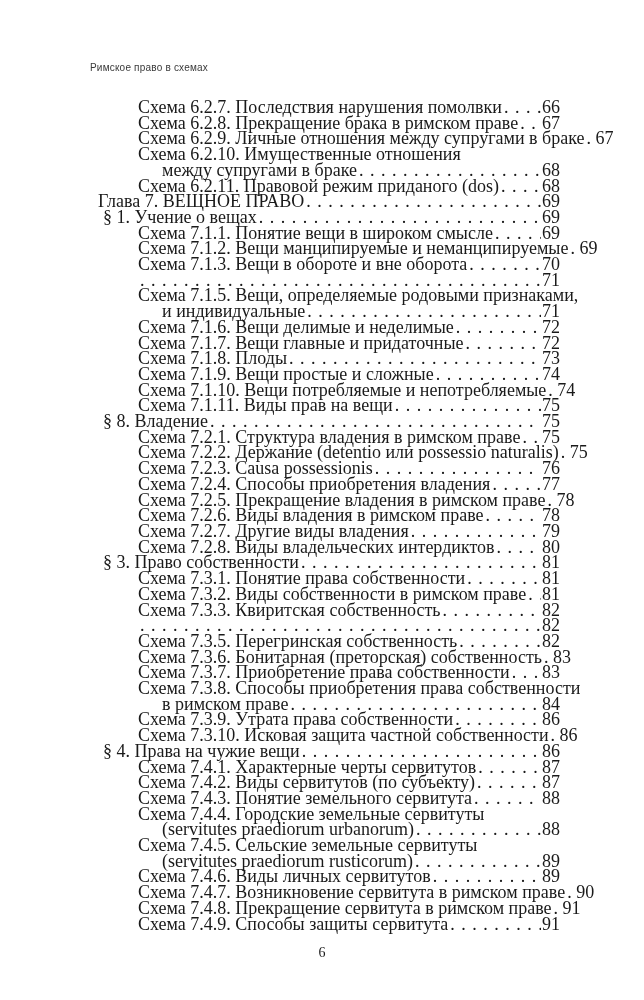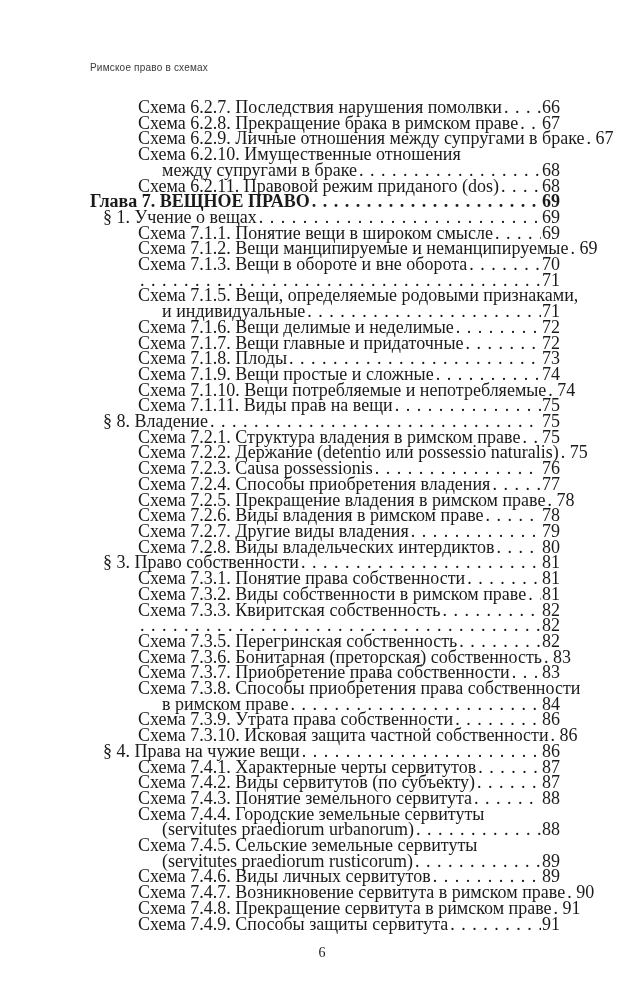--- a/index.html
+++ b/index.html
@@ -34,7 +34,7 @@
     line-height: 15.7px;
     white-space: nowrap;
   }
-  .toc-row.chapter { font-weight: bold; padding-left: 0; }
+  .toc-row.chapter { font-weight: normal; padding-left: 0; margin-left: 8px; }
   .toc-row.section { padding-left: 13px; }
   .toc-row.schema { padding-left: 48px; }
   .toc-row.continuation { padding-left: 72px; }

